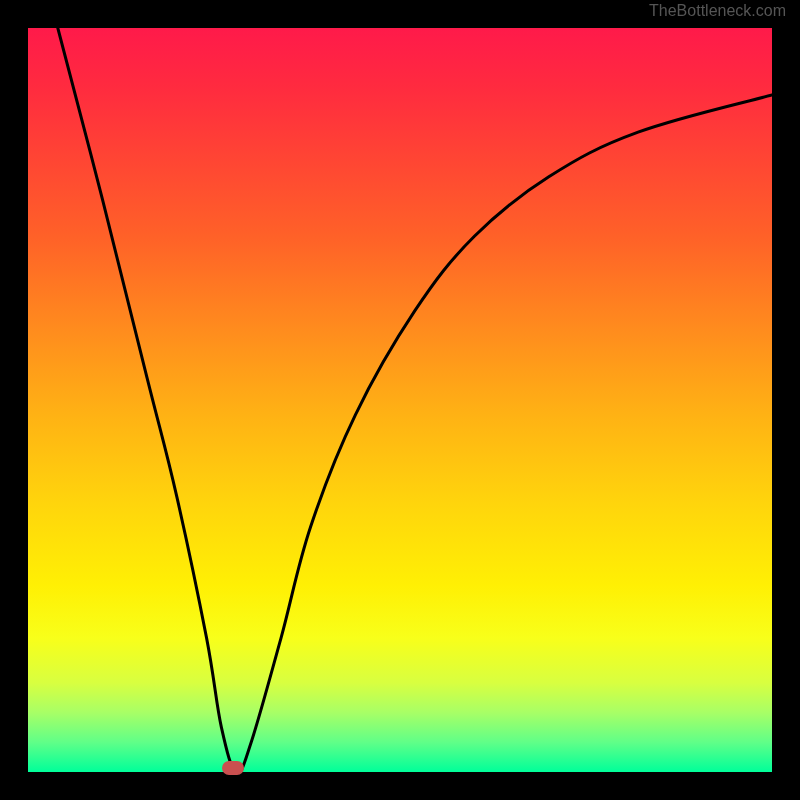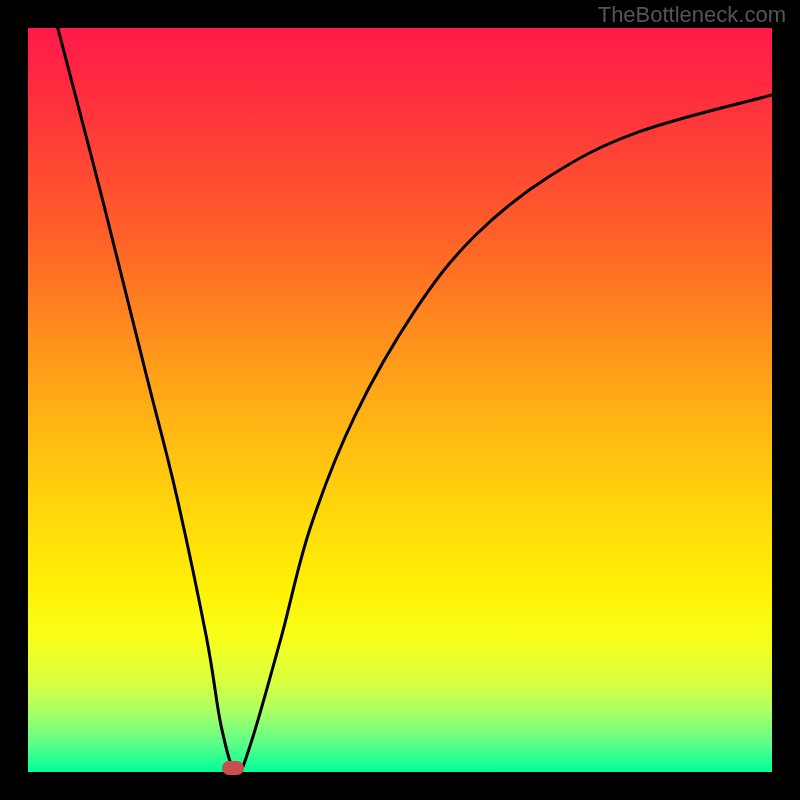--- a/index.html
+++ b/index.html
@@ -16,7 +16,7 @@
       top: 2px;
       right: 14px;
       color: #555;
-      font-size: 22px;
+      font-size: 16px;
       font-weight: 500;
       z-index: 10;
     }

